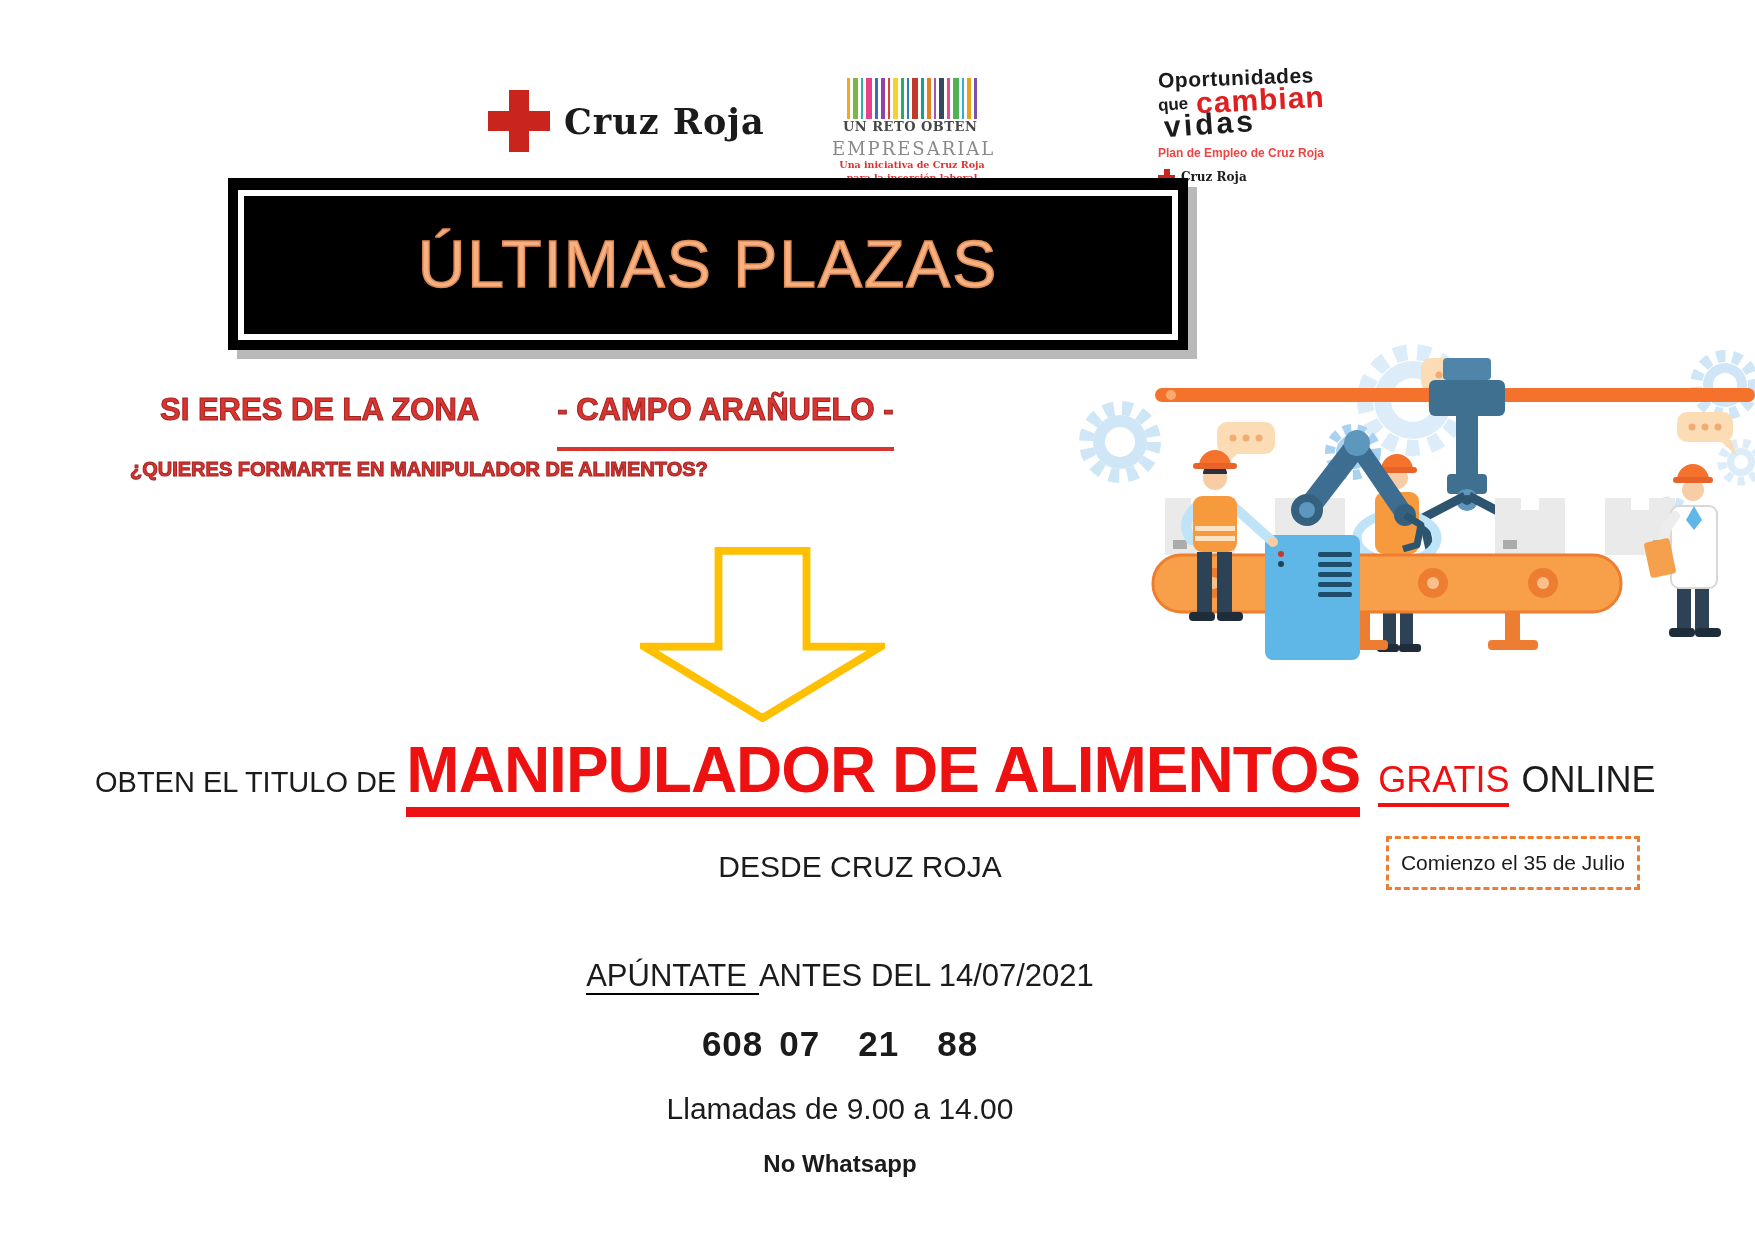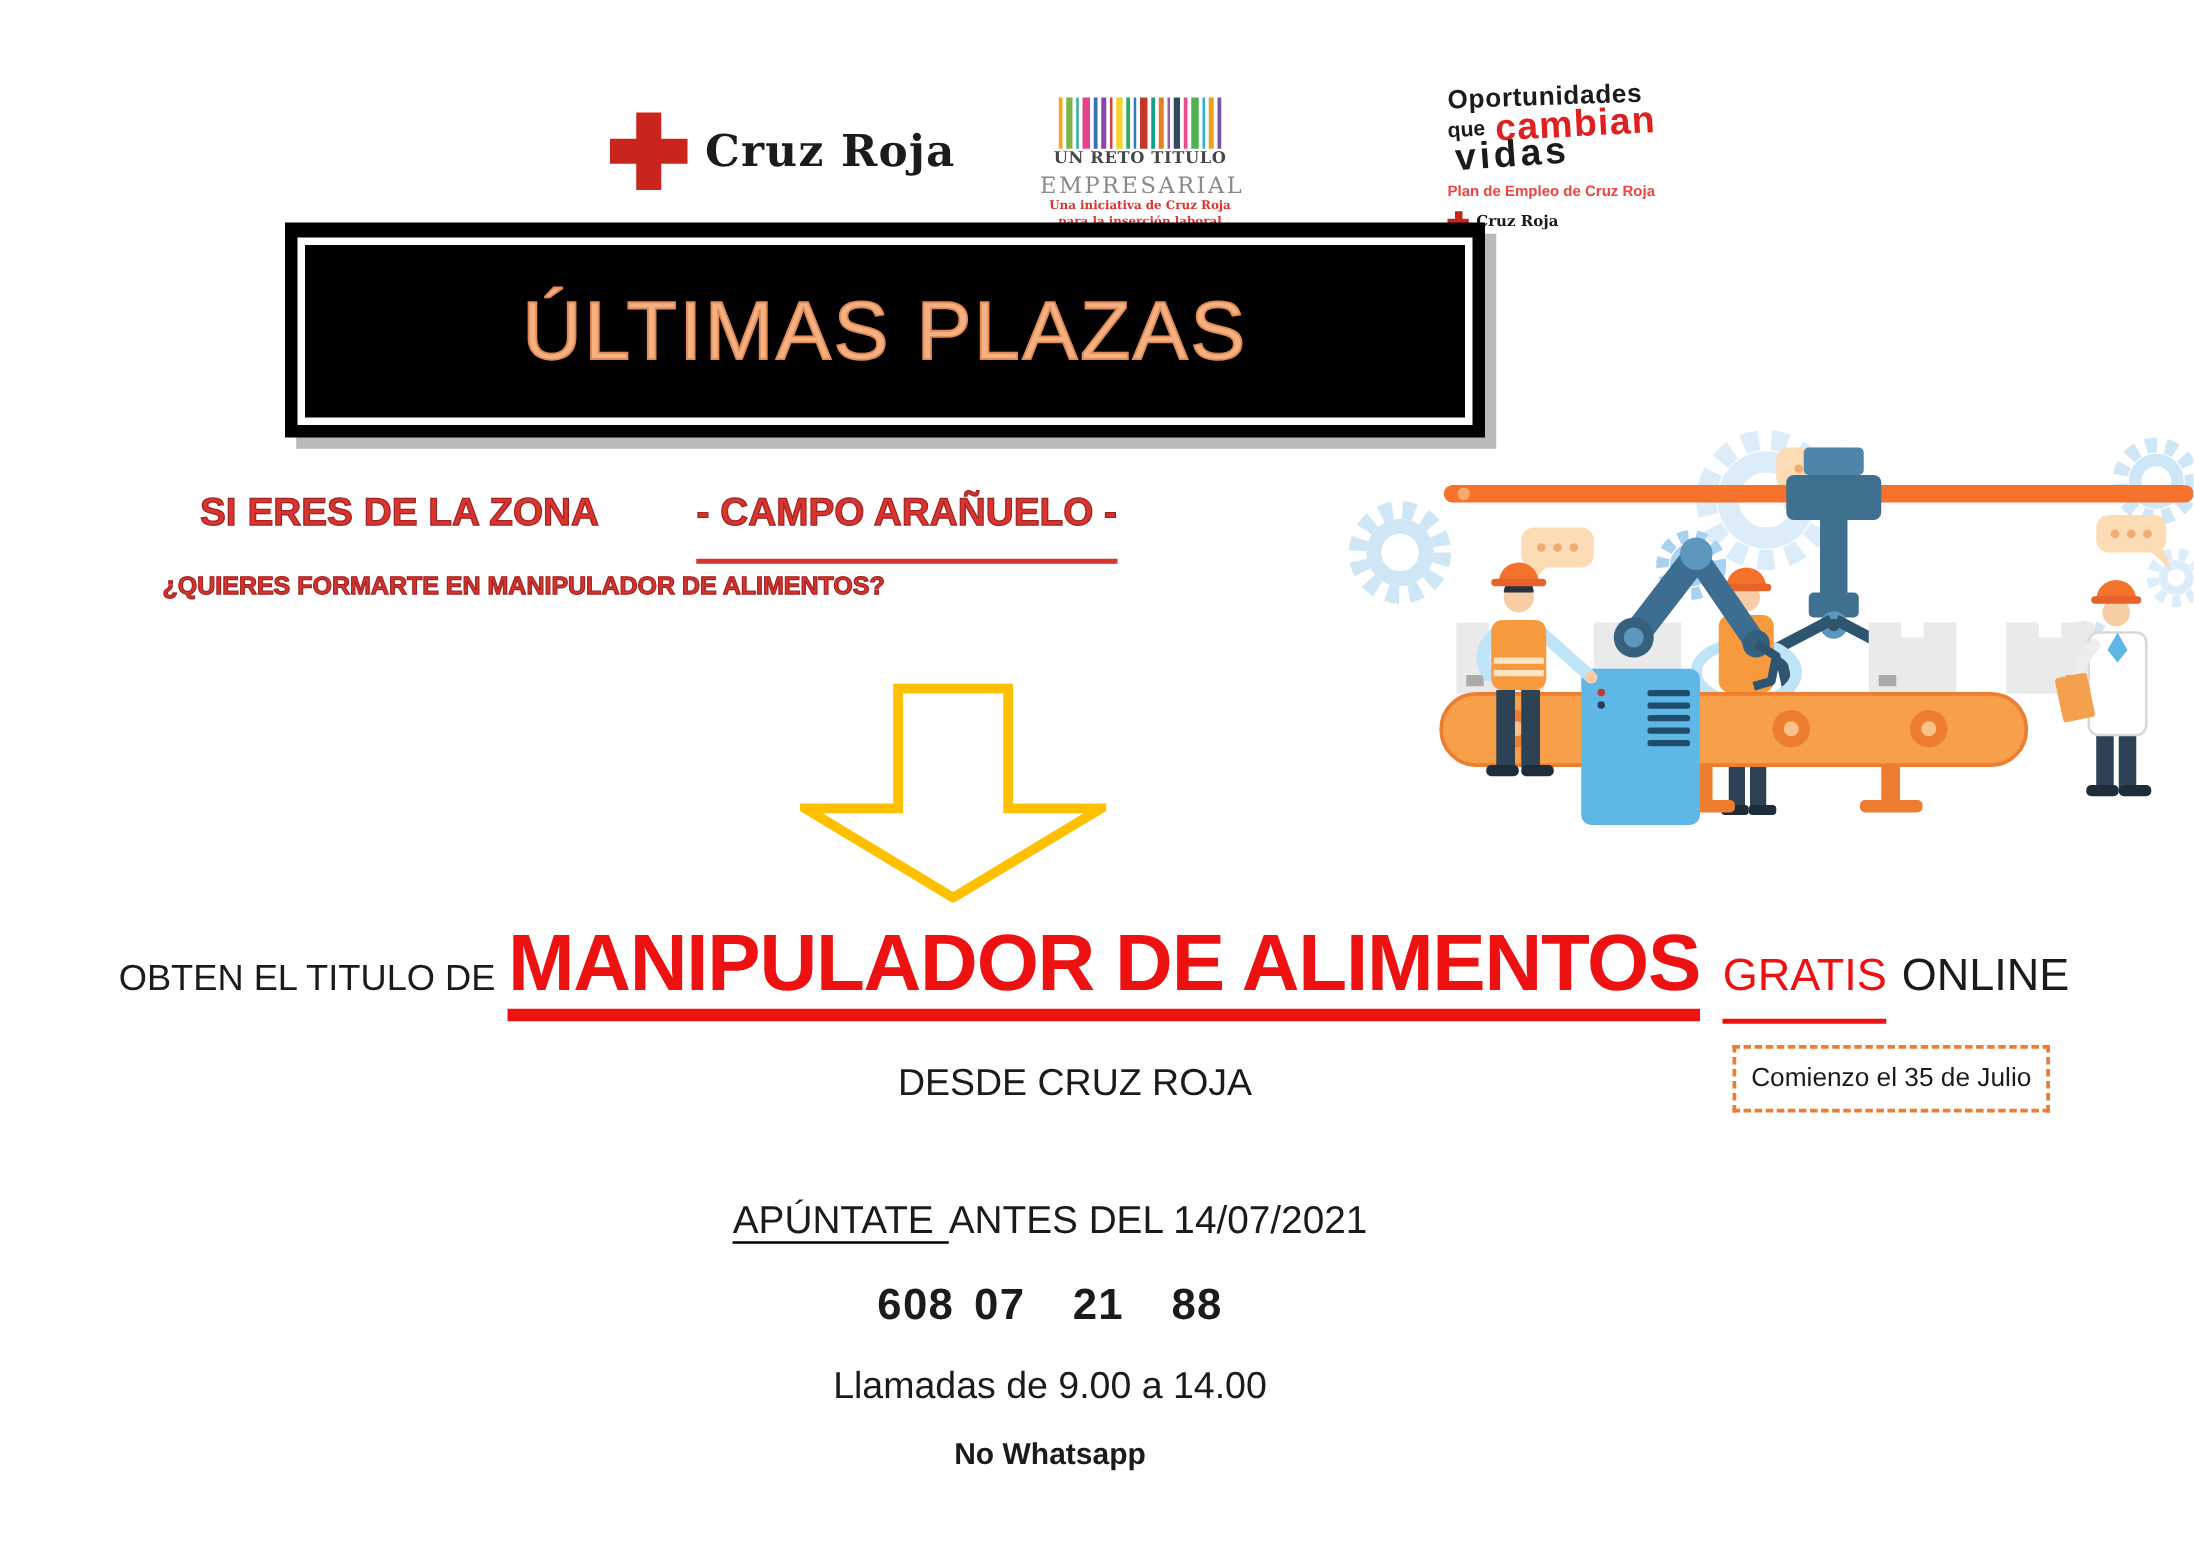--- a/index.html
+++ b/index.html
@@ -100,7 +100,7 @@
         <div class="bar" style="background: rgb(43, 177, 213); width: 2px;"></div>
         <div class="bar" style="background: rgb(232, 162, 28); width: 4px;"></div>
         <div class="bar" style="background: rgb(122, 82, 168); width: 3px;"></div>
-        <div class="rs-title">UN RETO TITULO</div>
+        <div class="rs-title">UN RETO OBTEN</div>
     </div>
     <div class="rs-sub">EMPRESARIAL</div>
     <div class="rs-tag">Una iniciativa de Cruz Roja</div>

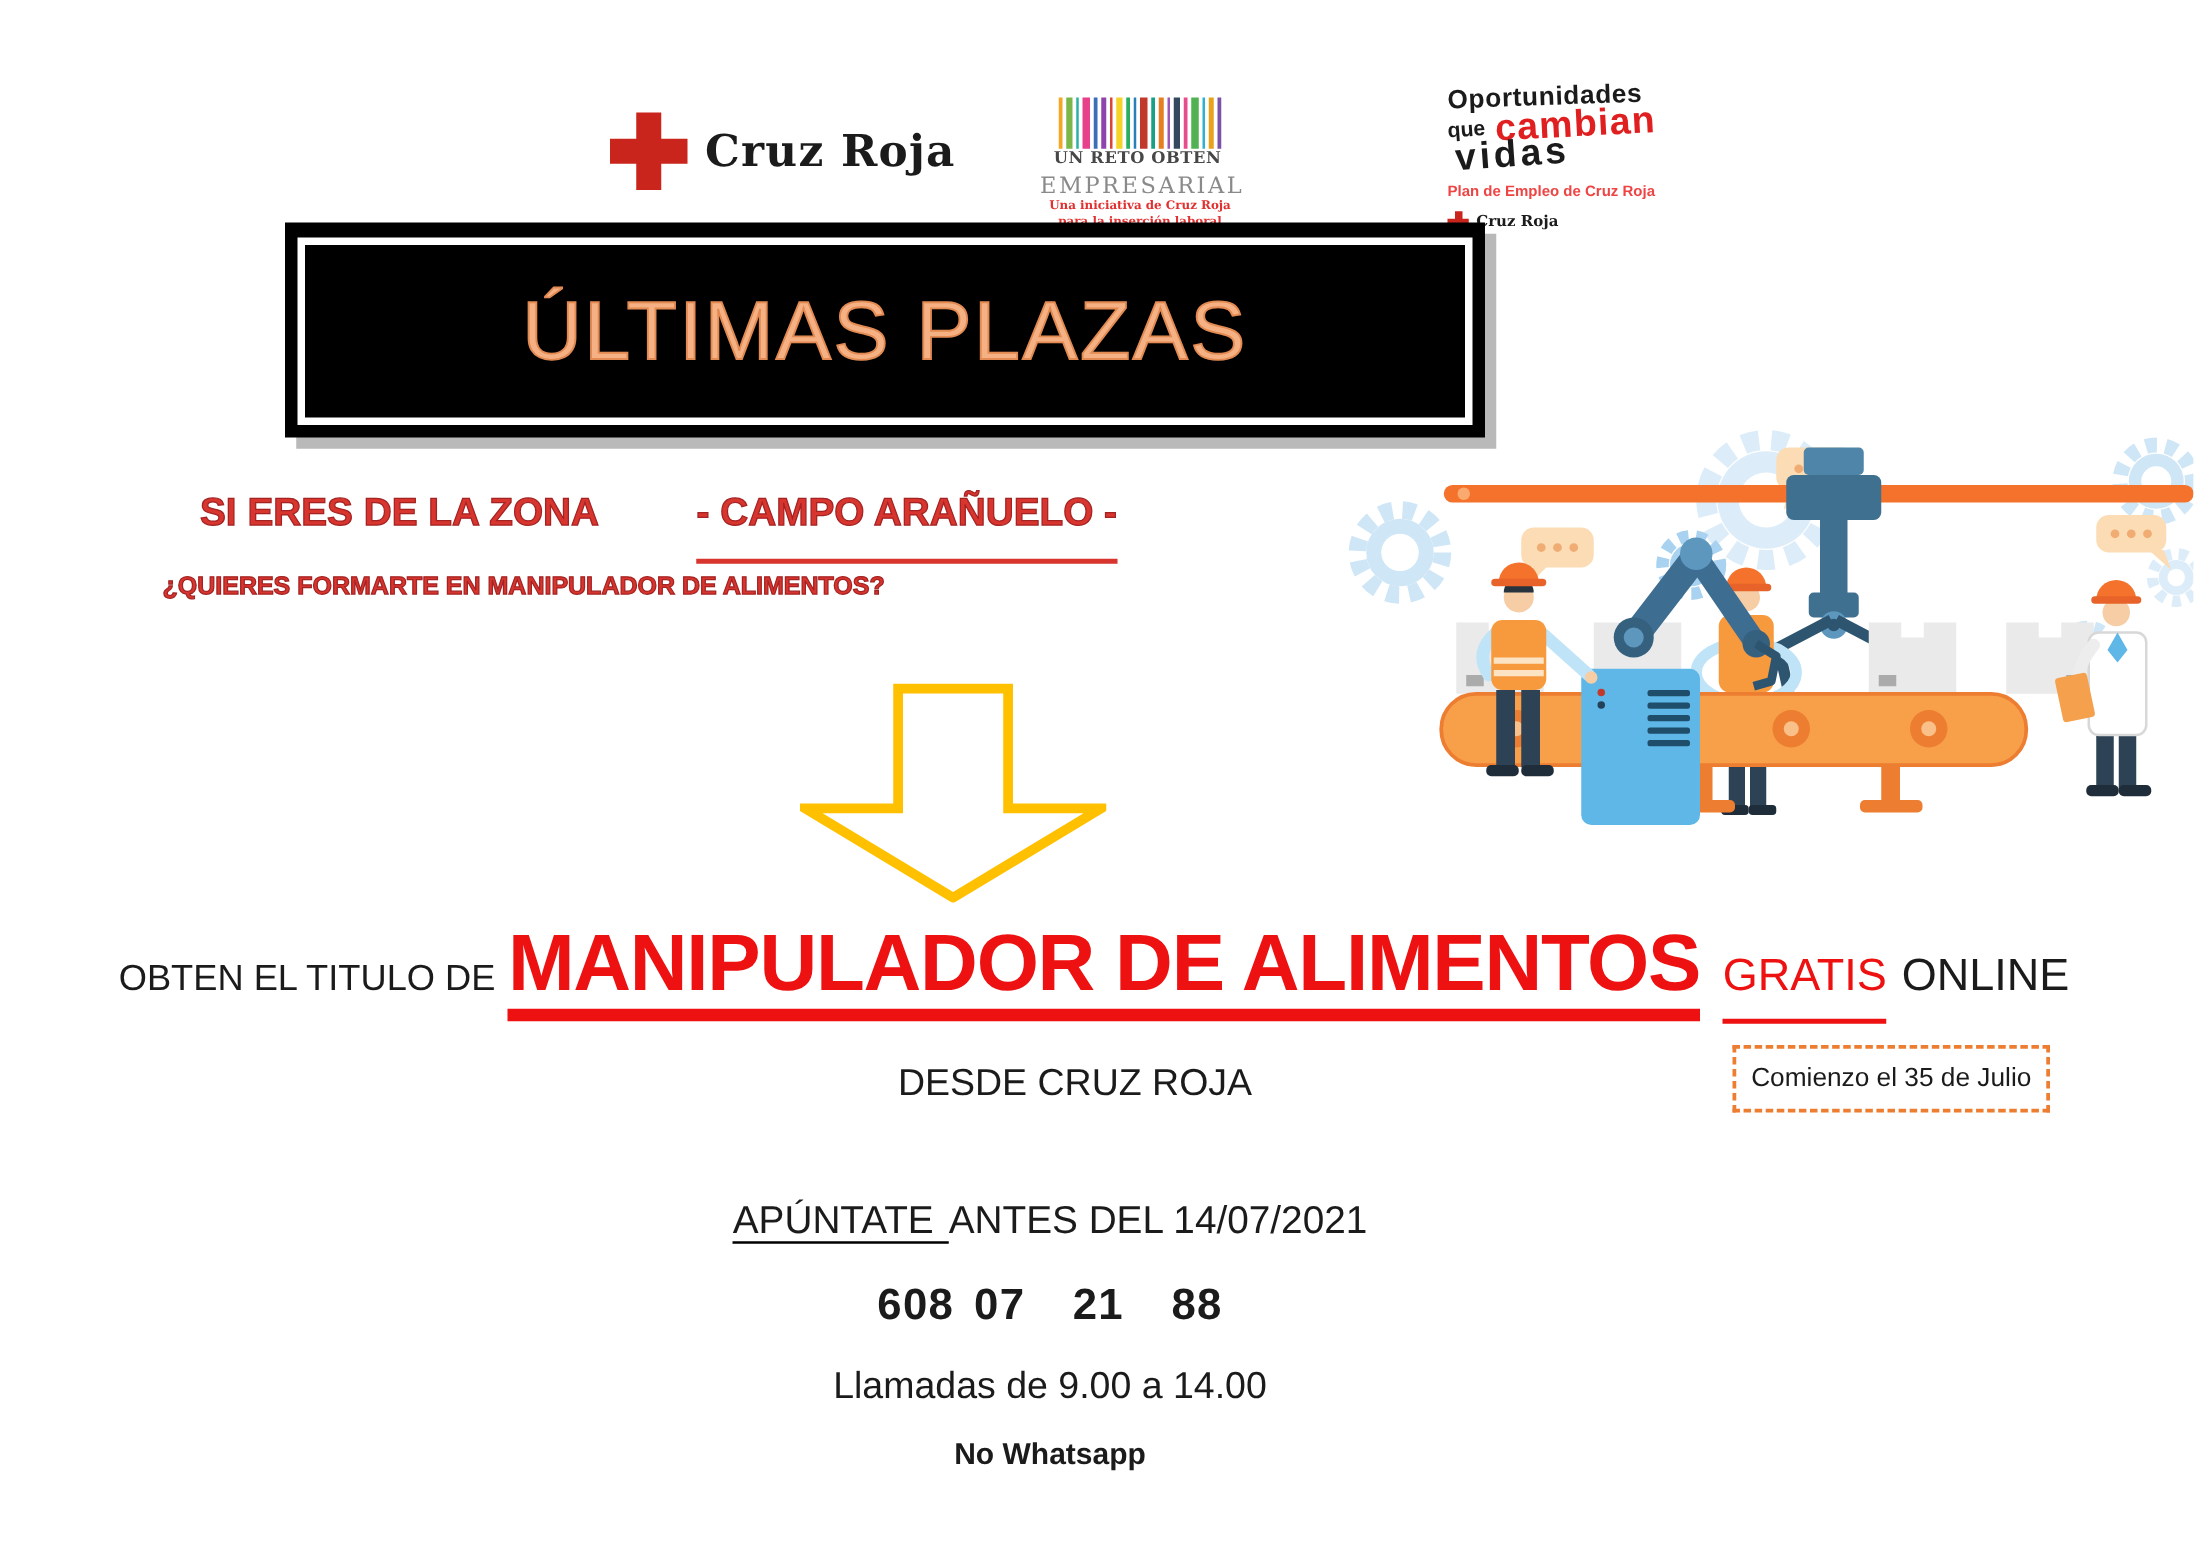--- a/index.html
+++ b/index.html
@@ -53,7 +53,7 @@
   .hl-prefix{font-size:29px;margin-right:10px;}
   .hl-title{font-size:64px;font-weight:bold;color:var(--red-bright);line-height:1;
     border-bottom:10px solid var(--red-bright);padding-bottom:5px;letter-spacing:-1px;}
-  .hl-gratis{font-size:36px;color:var(--red-bright);margin-left:18px;border-bottom:4px solid var(--red-bright);padding-bottom:14px;}
+  .hl-gratis{font-size:36px;color:var(--red-bright);margin-left:18px;border-bottom:4px solid var(--red-bright);padding-bottom:2px;}
   .hl-online{font-size:36px;margin-left:12px;}
   .source-line{position:absolute;left:600px;top:850px;width:520px;text-align:center;font-size:30px;}
   .start-box{position:absolute;left:1386px;top:836px;width:254px;height:54px;border:3px dashed var(--dashed-border);

